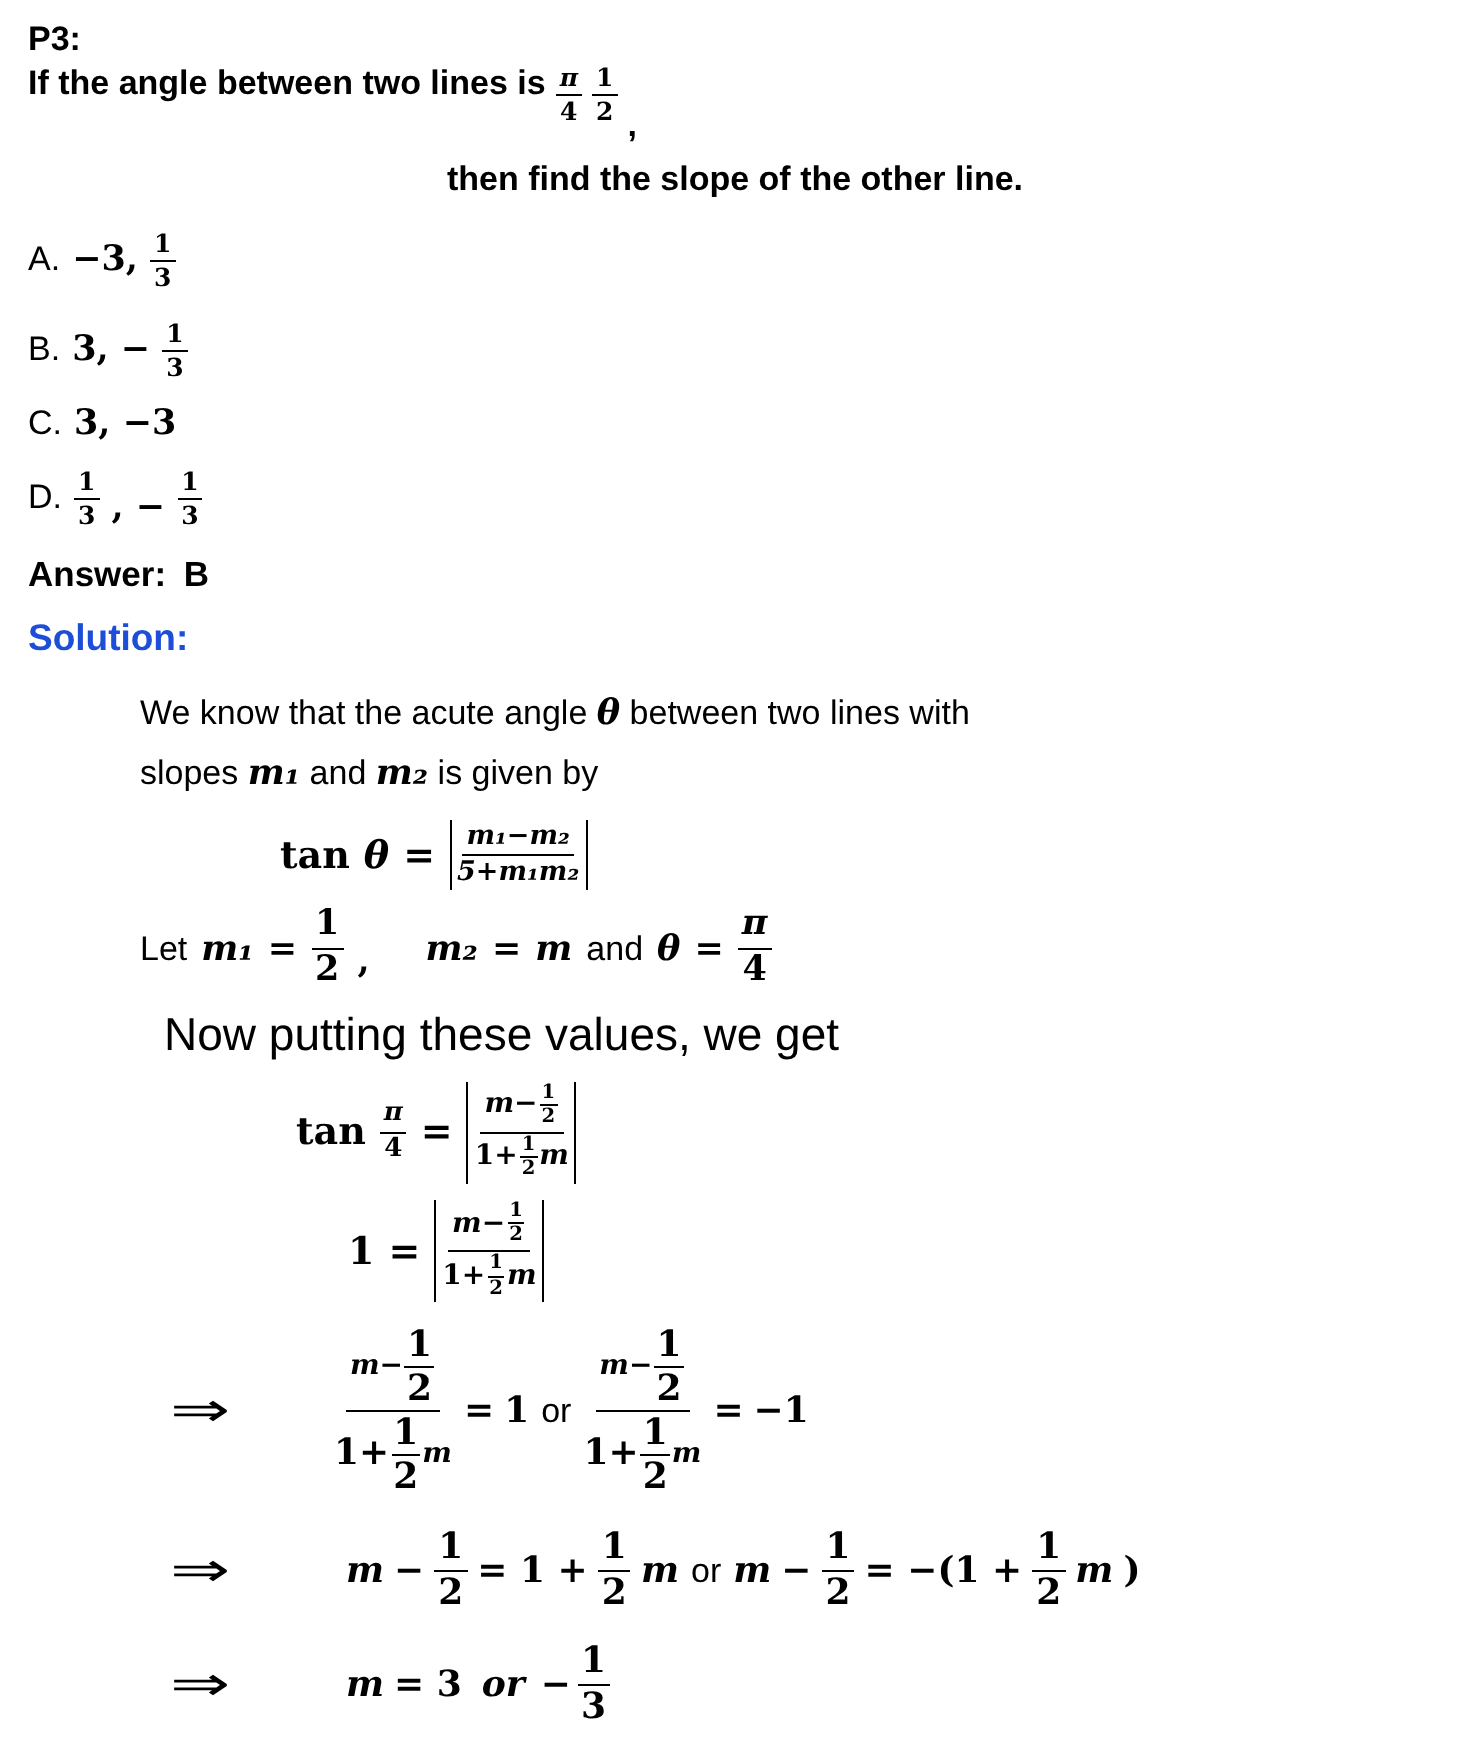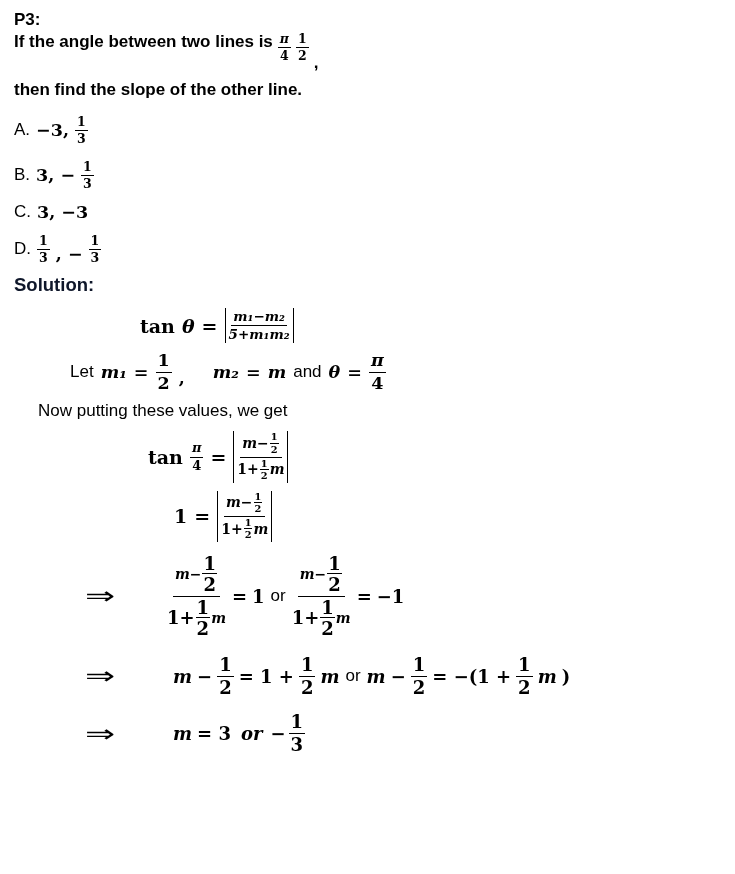--- a/index.html
+++ b/index.html
@@ -42,7 +42,7 @@
   .p3 { font-weight:bold; font-size:17px; }
   .qrow { display:flex; align-items:flex-start; gap:5px; font-weight:bold; font-size:17px; margin:2px 0; min-height:46px; }
   .qrow .frac, .opt .frac { font-size:12.5px; }
-  .q2 { font-weight:bold; font-size:17px; margin:2px 0 10px 0; }
+  .q2 { font-weight:bold; font-size:17px; margin:2px 0 10px 0;text-align:center; }
   .low { align-self:flex-end; padding-bottom:5px; }
 
   .opt { display:flex; align-items:center; gap:6px; font-size:17px; margin:5px 0; min-height:40px; }

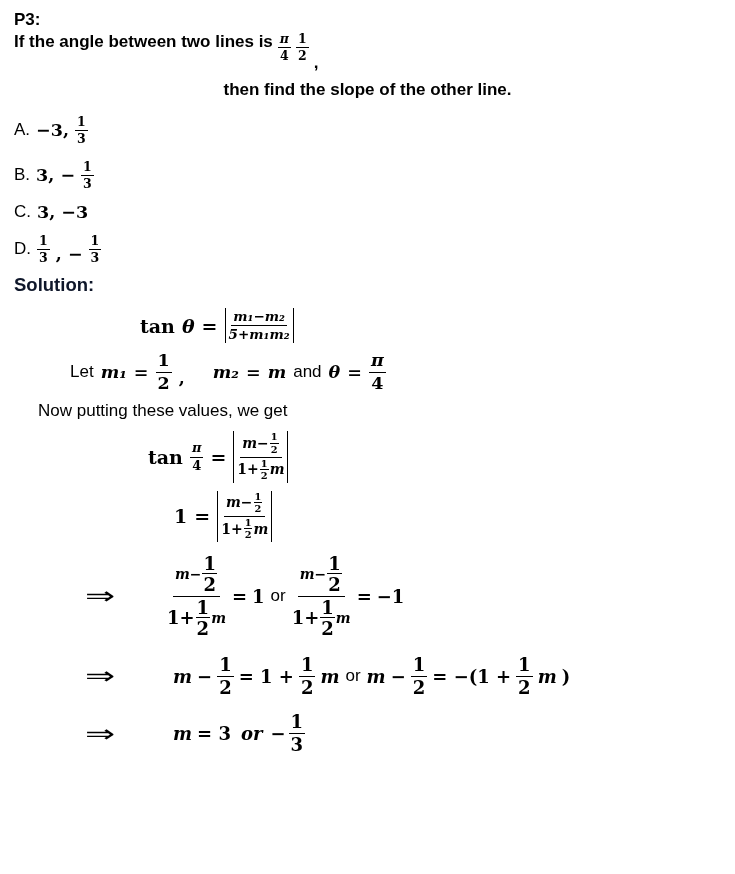--- a/index.html
+++ b/index.html
@@ -150,6 +150,10 @@
     </span>
   </div>
 
+  <div class="answer">
+    <span>Answer:</span>
+    <span class="aval">B</span>
+  </div>
 
   <div class="sol-head">Solution:</div>
 

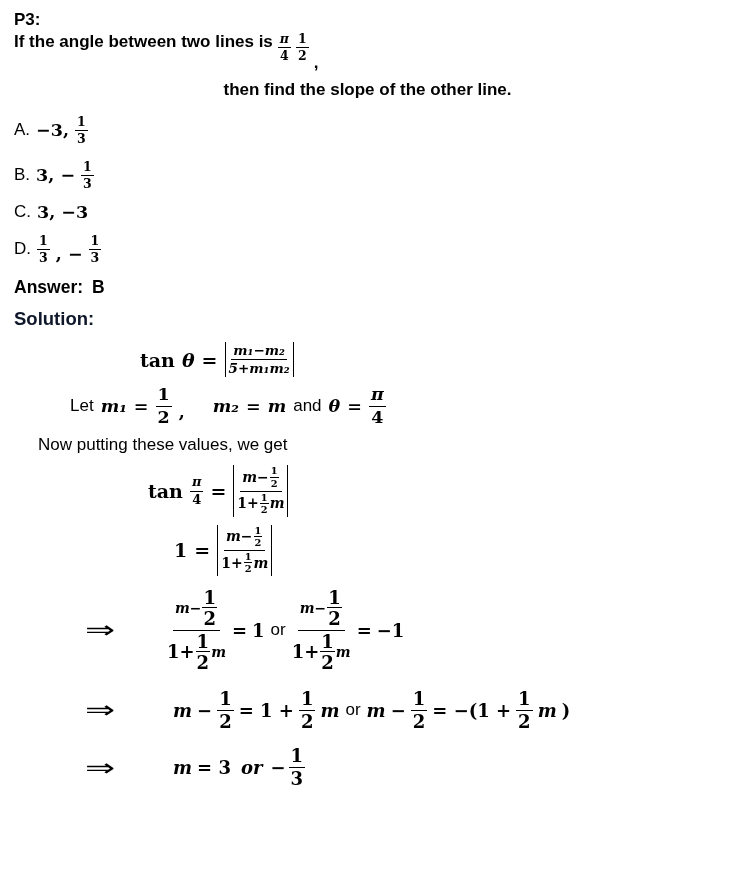--- a/index.html
+++ b/index.html
@@ -51,7 +51,7 @@
 
   .answer { font-weight:bold; font-size:17.5px; margin:8px 0 10px 0; }
   .answer .aval { margin-left:4px; }
-  .sol-head { font-weight:bold; font-size:18.5px; color:#0f172a; margin:2px 0 12px 0; }
+  .sol-head { font-weight:bold; font-size:18.5px; color:#1d4ed8; margin:2px 0 12px 0; }
 
   .intro { margin-left:56px; font-size:17px; line-height:1.72; }
   .intro .mi { font-size:17.5px; }

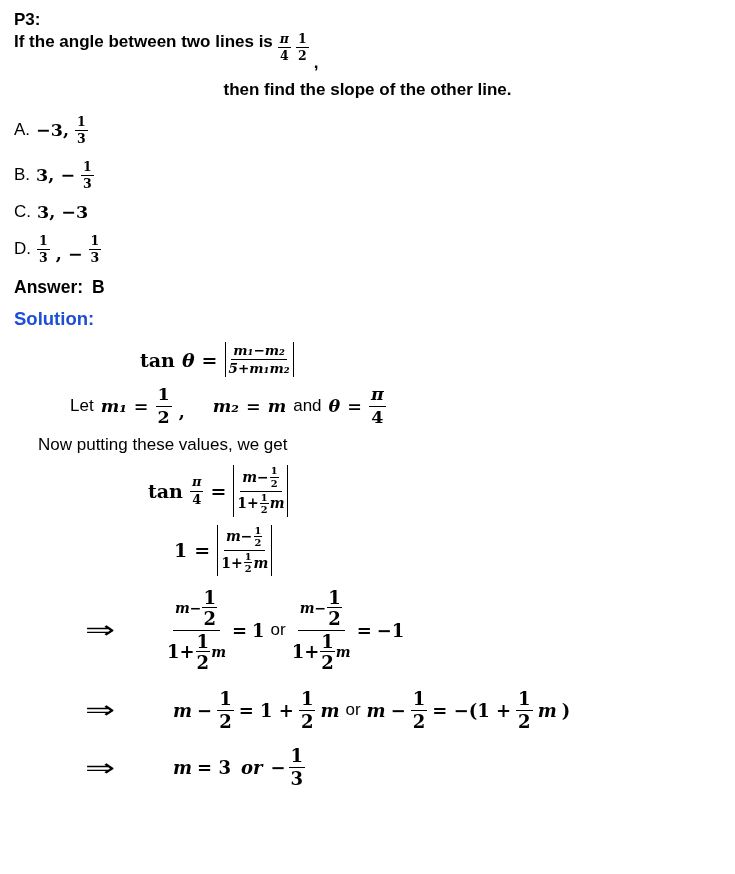--- a/index.html
+++ b/index.html
@@ -157,6 +157,10 @@
 
   <div class="sol-head">Solution:</div>
 
+  <div class="intro">
+    <div><span>We know that the acute angle </span><span class="mi">θ</span><span> between two lines with</span></div>
+    <div><span>slopes </span><span class="mi">m₁</span><span> and </span><span class="mi">m₂</span><span> is given by</span></div>
+  </div>
 
   <div class="formula f1">
     <span class="fn">tan</span>

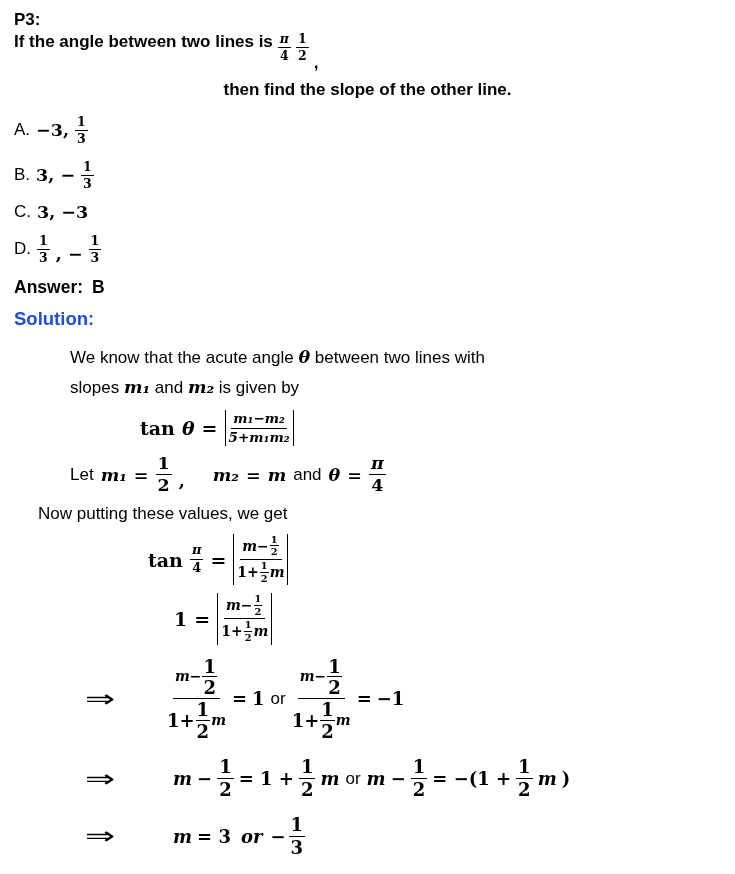--- a/index.html
+++ b/index.html
@@ -65,7 +65,7 @@
   .letrow .mi, .letrow .mr { font-size:17.5px; }
   .sp-wide { width:14px; }
 
-  .nowline { margin-left:24px; margin-top:8px; font-size:17px; }
+  .nowline { margin-left:68px; margin-top:8px; font-size:23px; }
 
   .f2 { margin:10px 0 4px 134px; font-size:19px; gap:7px; }
   .f3 { margin:8px 0 8px 160px; font-size:19px; gap:7px; }

